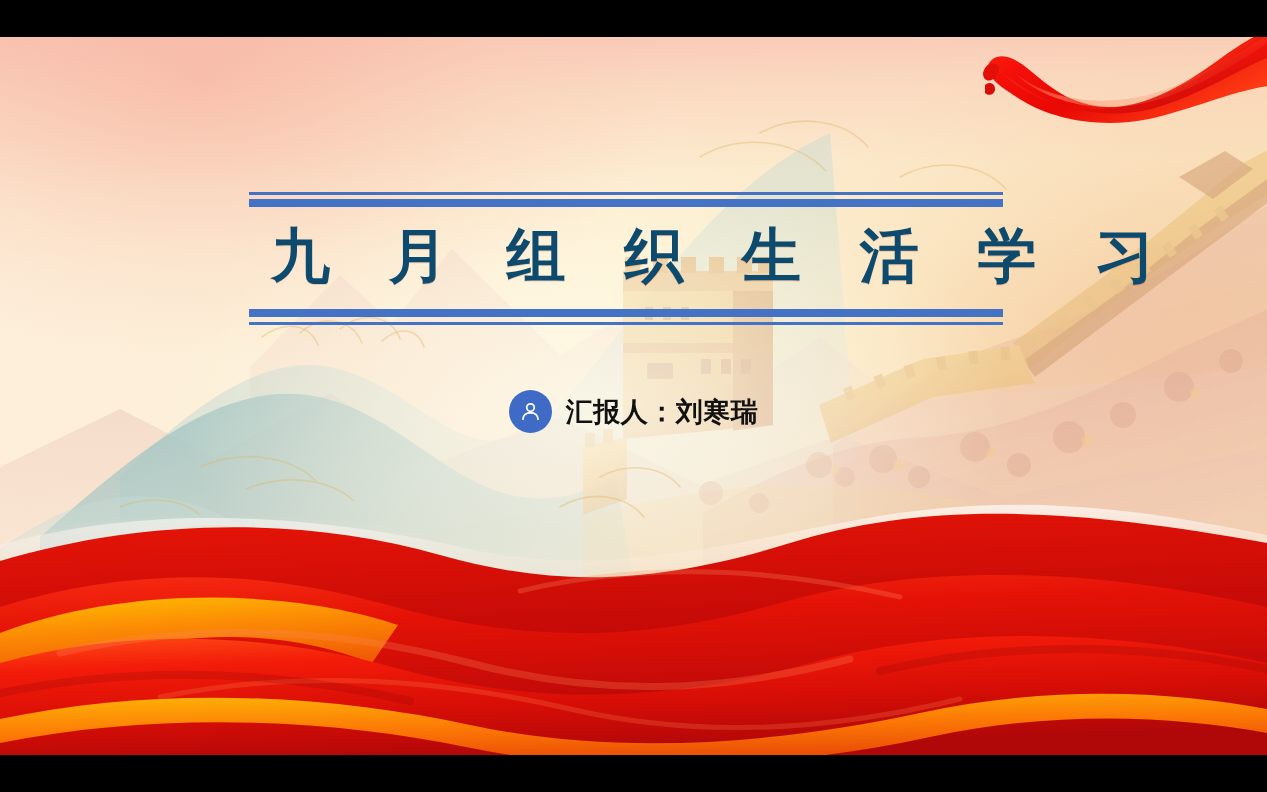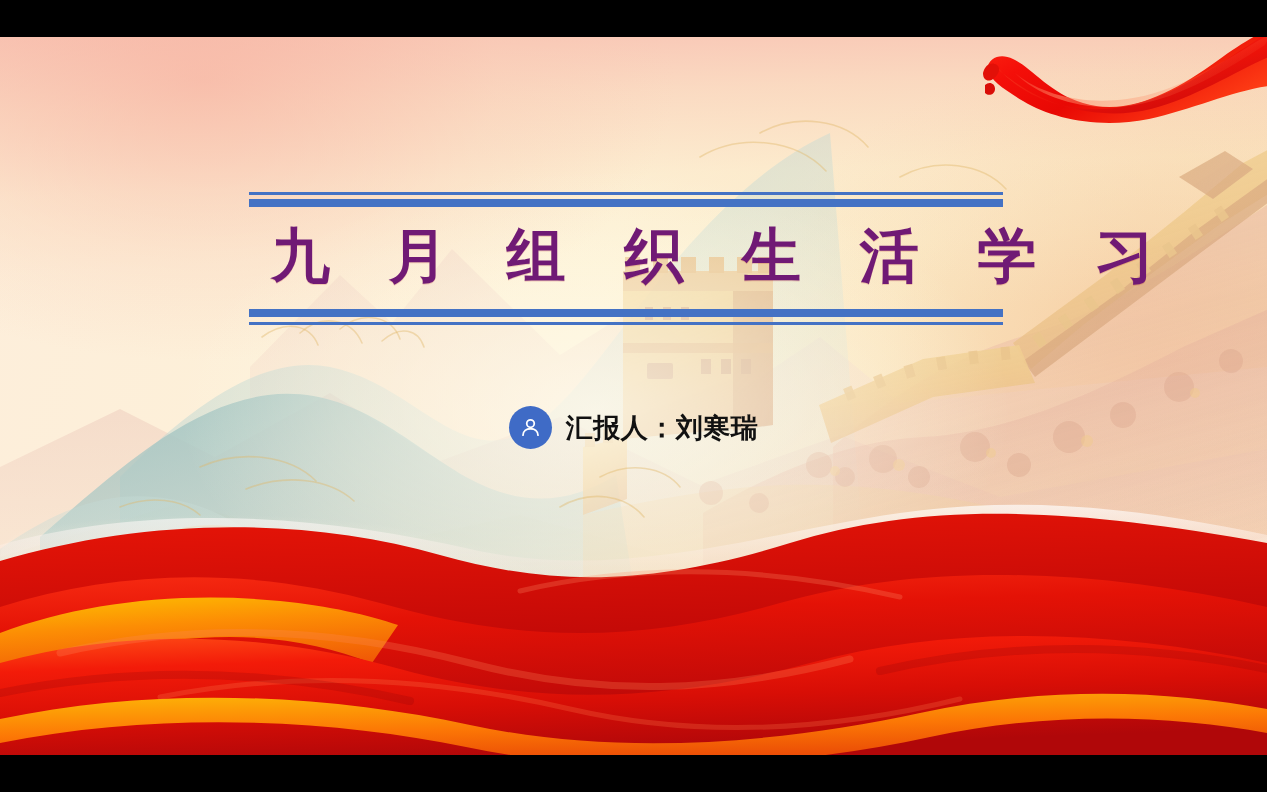--- a/index.html
+++ b/index.html
@@ -116,7 +116,7 @@
     font-family: "Liberation Serif", "DejaVu Serif", serif;
     font-size: 59px;
     font-weight: 700;
-    color: #701a75;
+    color: #0c4a6e;
     letter-spacing: 22px;
     text-indent: 22px;
     text-align: center;

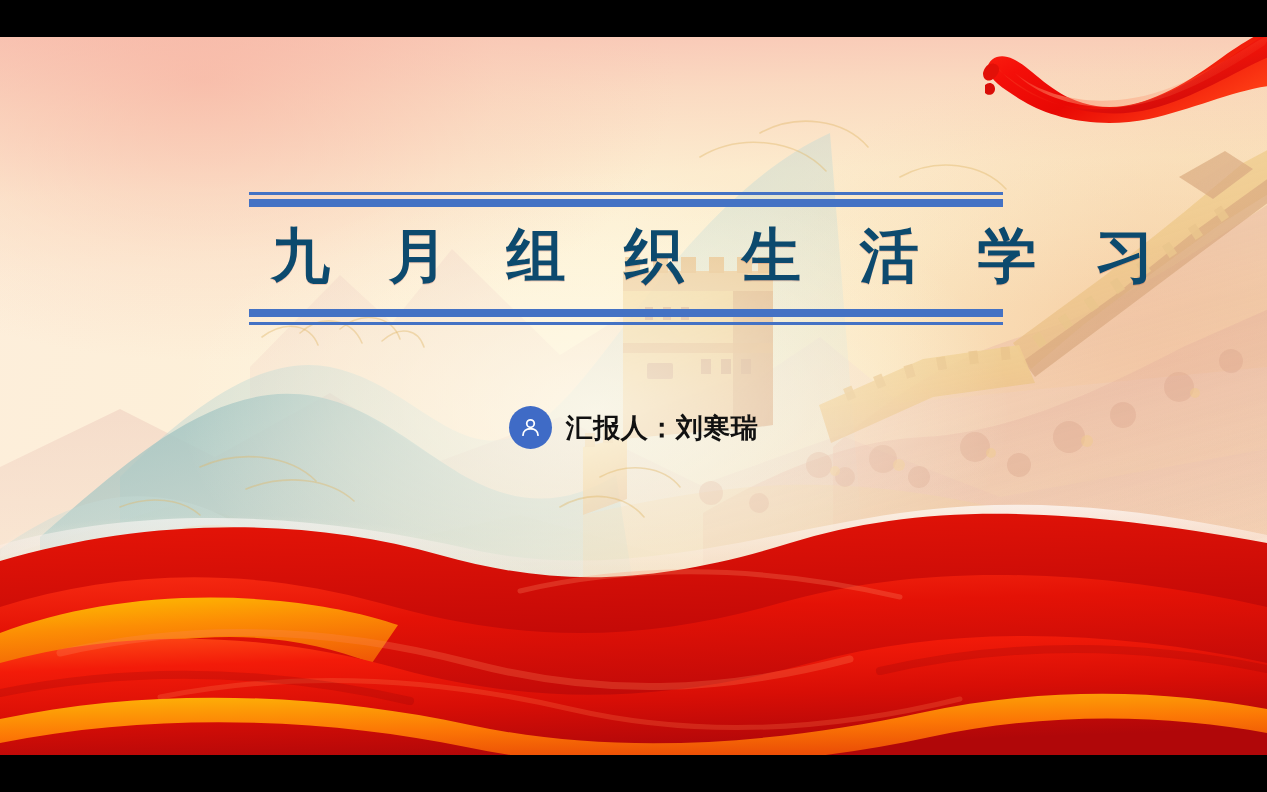--- a/index.html
+++ b/index.html
@@ -130,7 +130,7 @@
   #meta-row {
     position: absolute;
     left: 0;
-    top: 369px;
+    top: 353px;
     width: 1267px;
     display: flex;
     justify-content: center;

